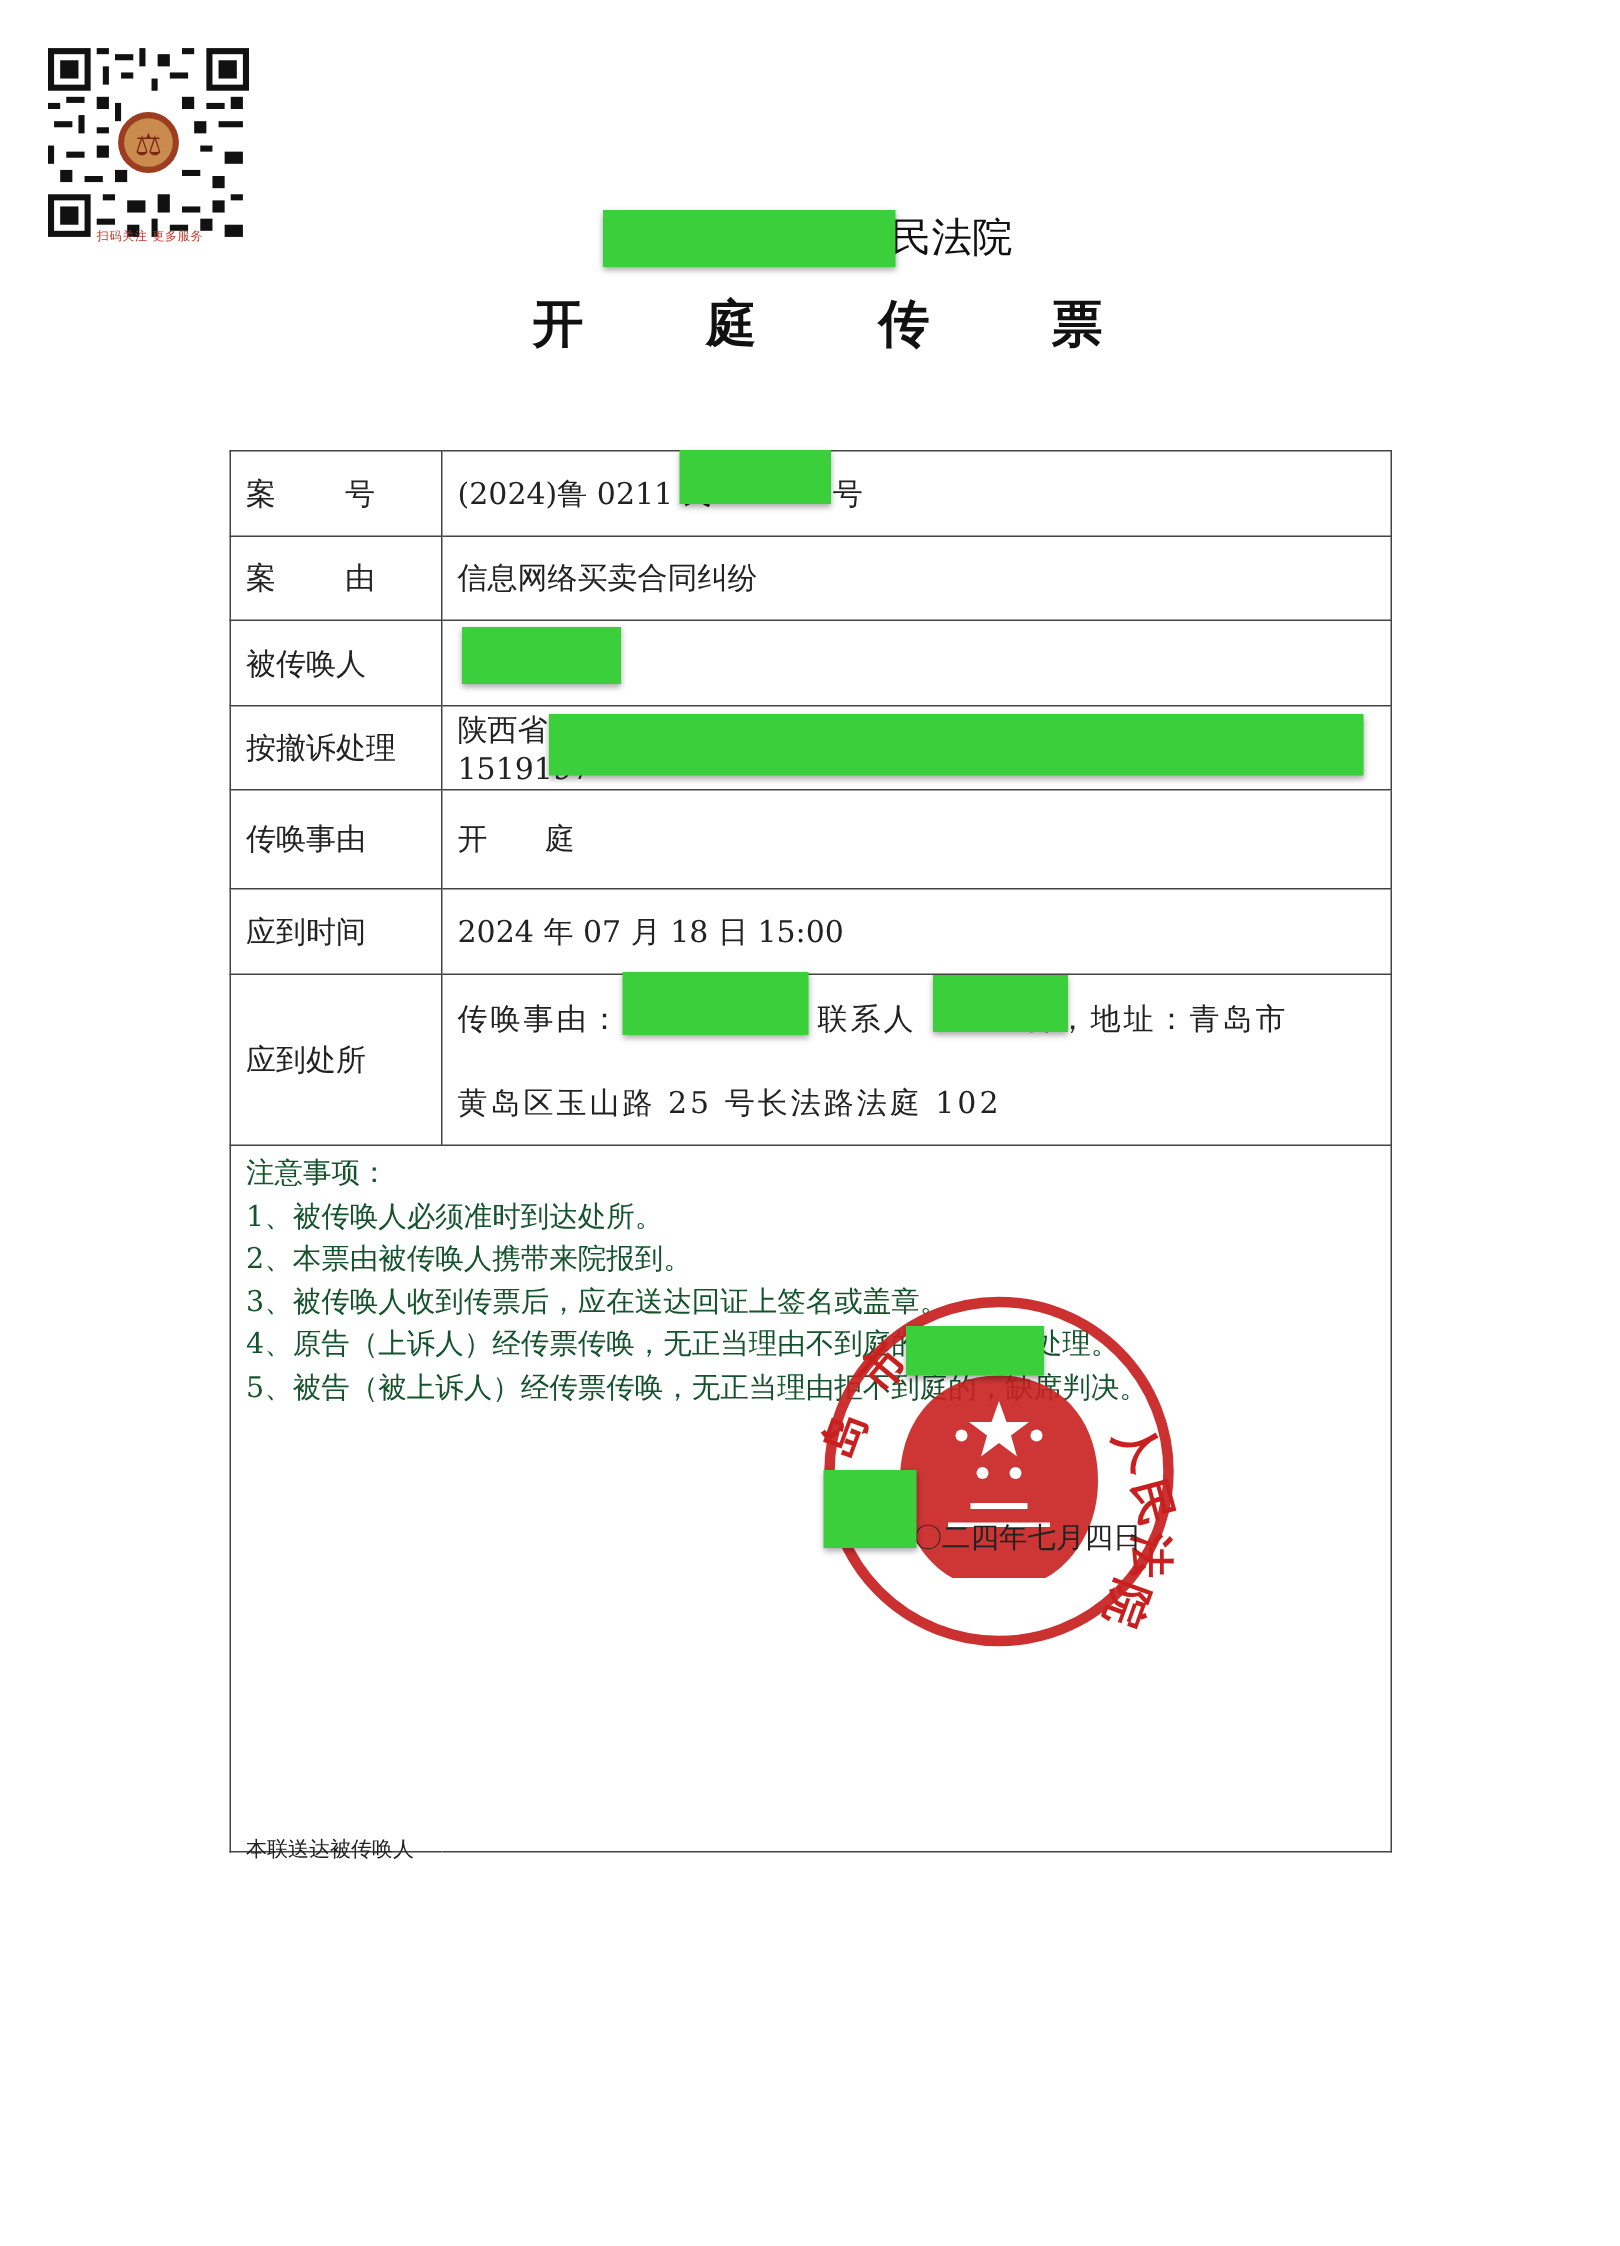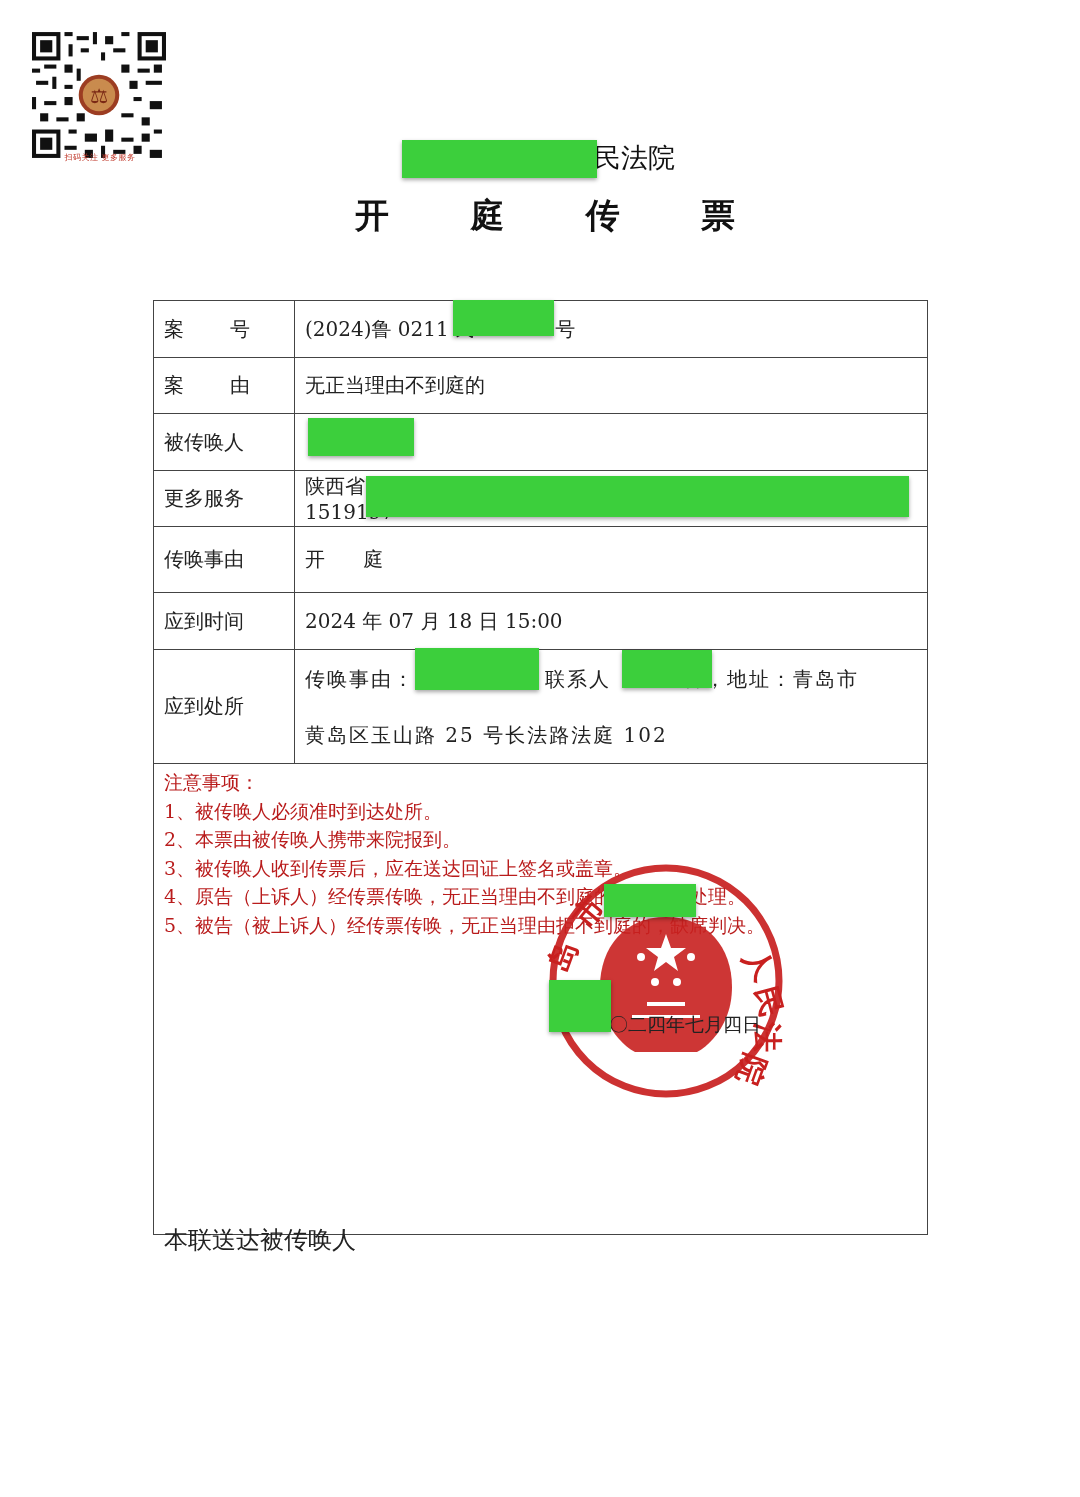--- a/index.html
+++ b/index.html
@@ -123,7 +123,7 @@
             <span>由</span>
           </div>
     </td>
-    <td class="val">无正当理由不到庭的</td>
+    <td class="val">信息网络买卖合同纠纷</td>
   </tr>
   <tr style="height:57px">
     <td class="lbl">被传唤人</td>

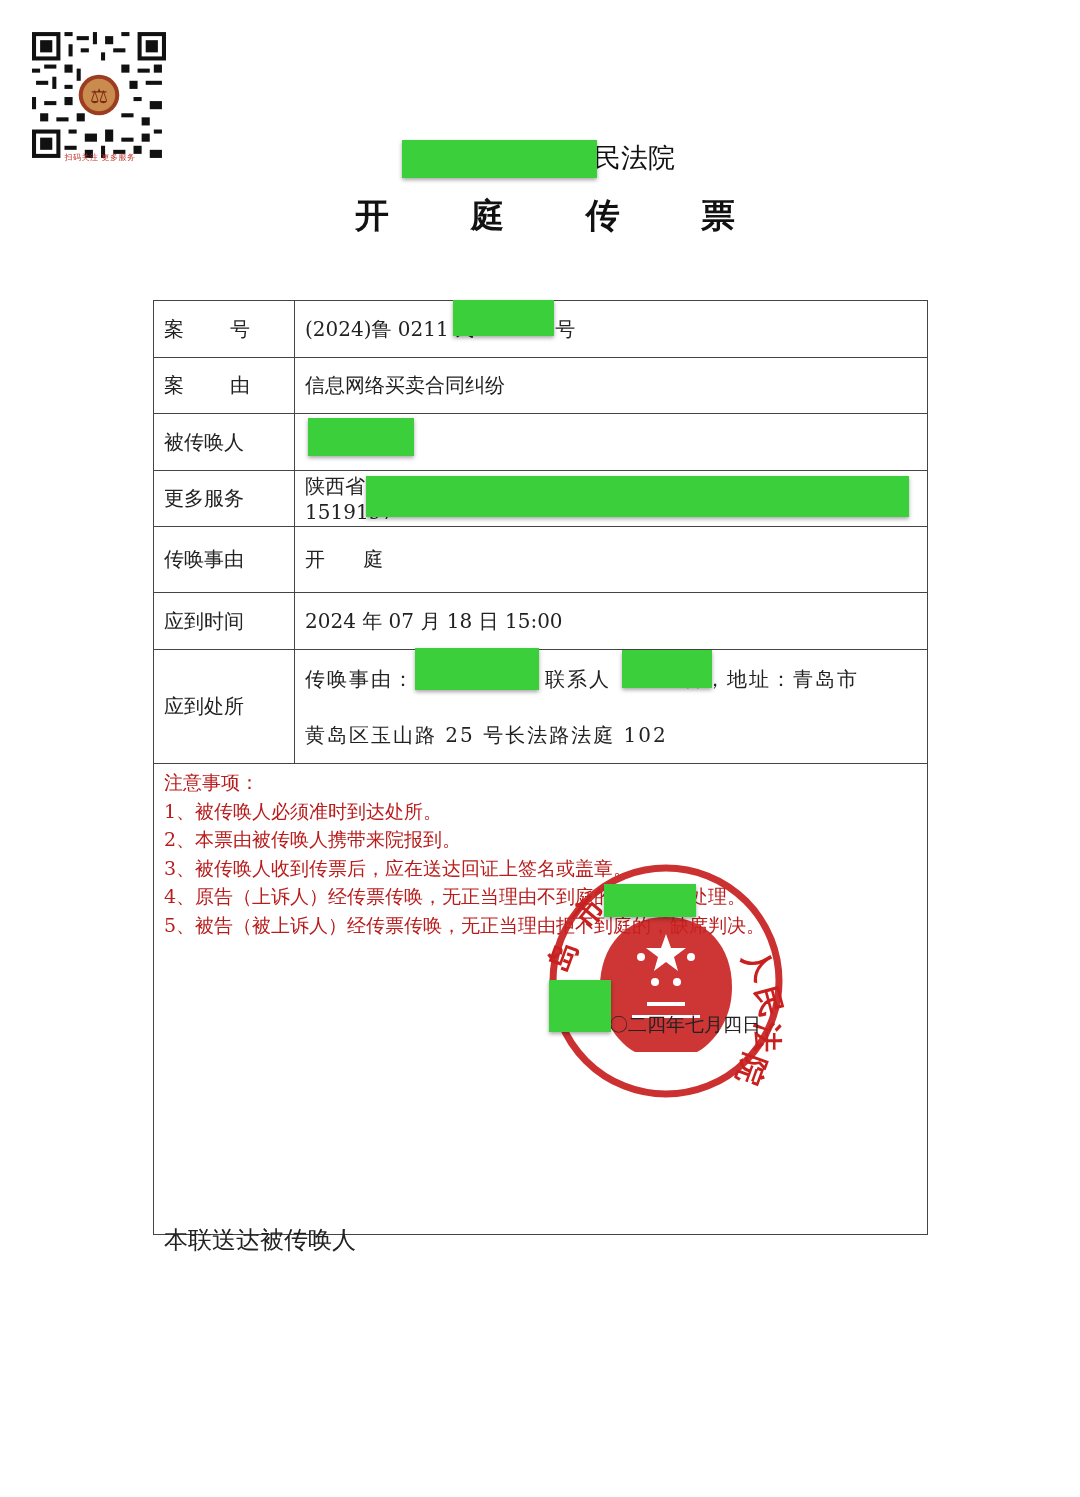--- a/index.html
+++ b/index.html
@@ -130,7 +130,7 @@
     <td class="val"></td>
   </tr>
   <tr style="height:56px">
-    <td class="lbl">更多服务</td>
+    <td class="lbl">按撤诉处理</td>
     <td class="val" style="line-height:26px">
       <div>陕西省</div>
       <div>1519197</div>

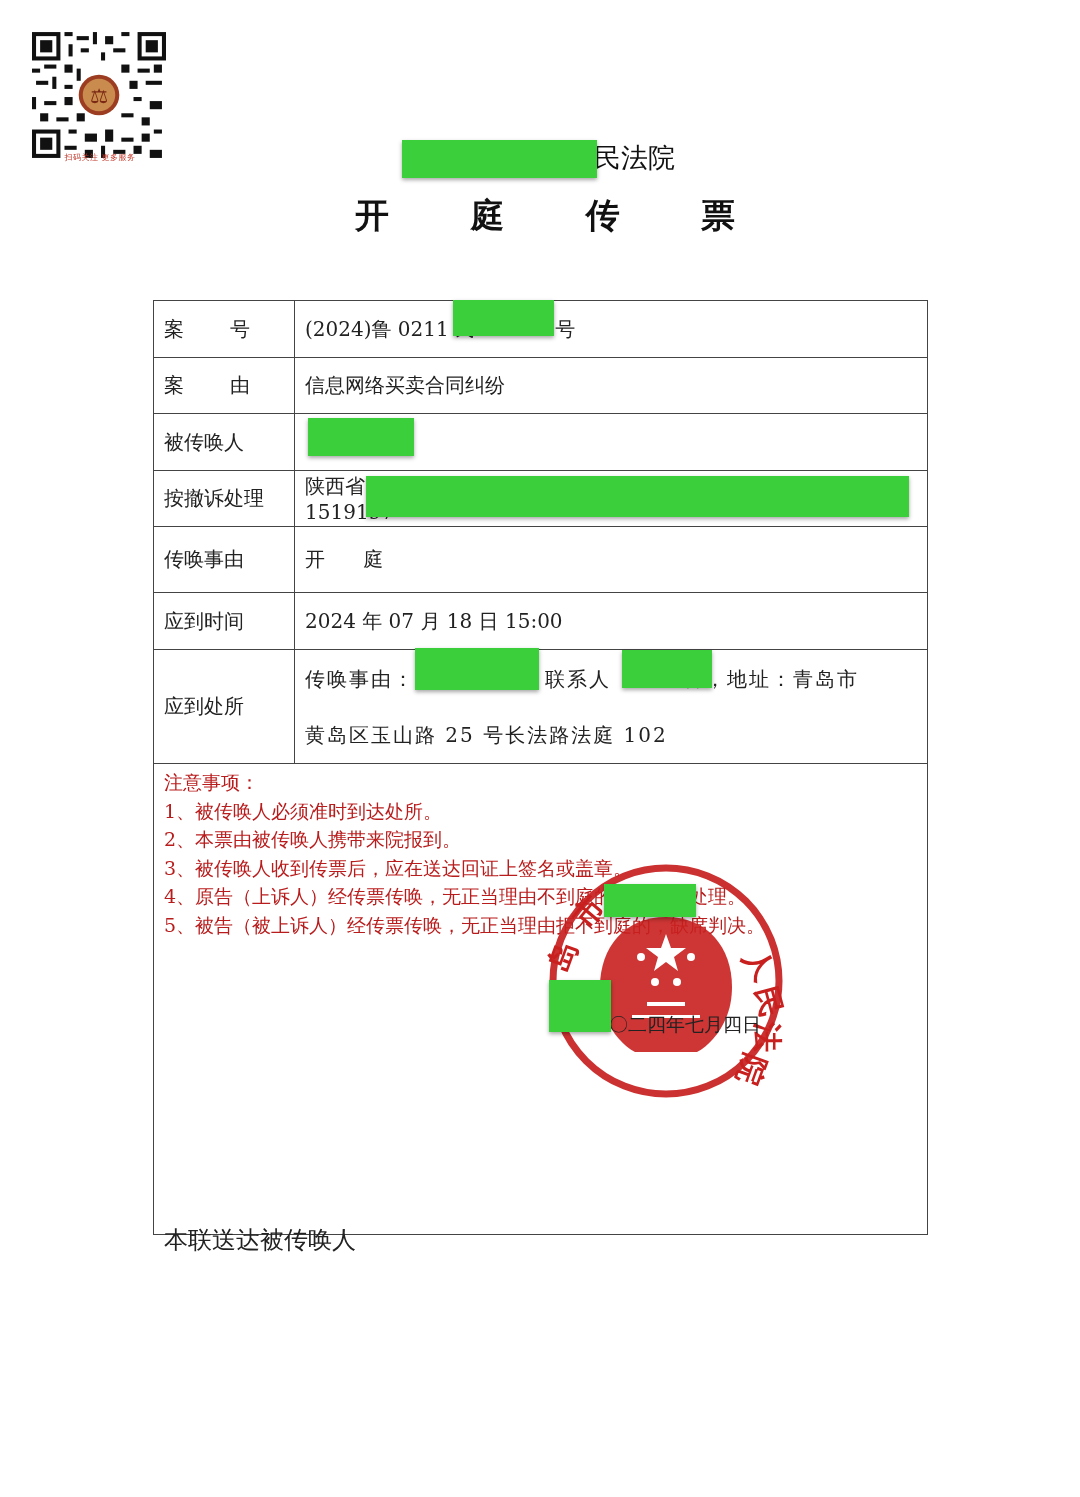--- a/index.html
+++ b/index.html
@@ -19,7 +19,7 @@
   .lbl-spread { display:flex; justify-content:space-between; width:86px; }
   td.val { color:#222; }
   .notes { height:466px; vertical-align:top !important; padding-top:4px !important; }
-  .notes div { font-size:19px; line-height:28.5px; color:#b91c1c; }
+  .notes div { font-size:19px; line-height:28.5px; color:#14532d; }
   .footer-note { position:absolute; left:164px; top:1224px; font-size:24px; color:#222; }
   .seal { position:absolute; left:547px; top:862px; width:238px; height:238px; }
   .sign-date { position:absolute; left:590px; top:1012px; font-size:19px; color:#222; }

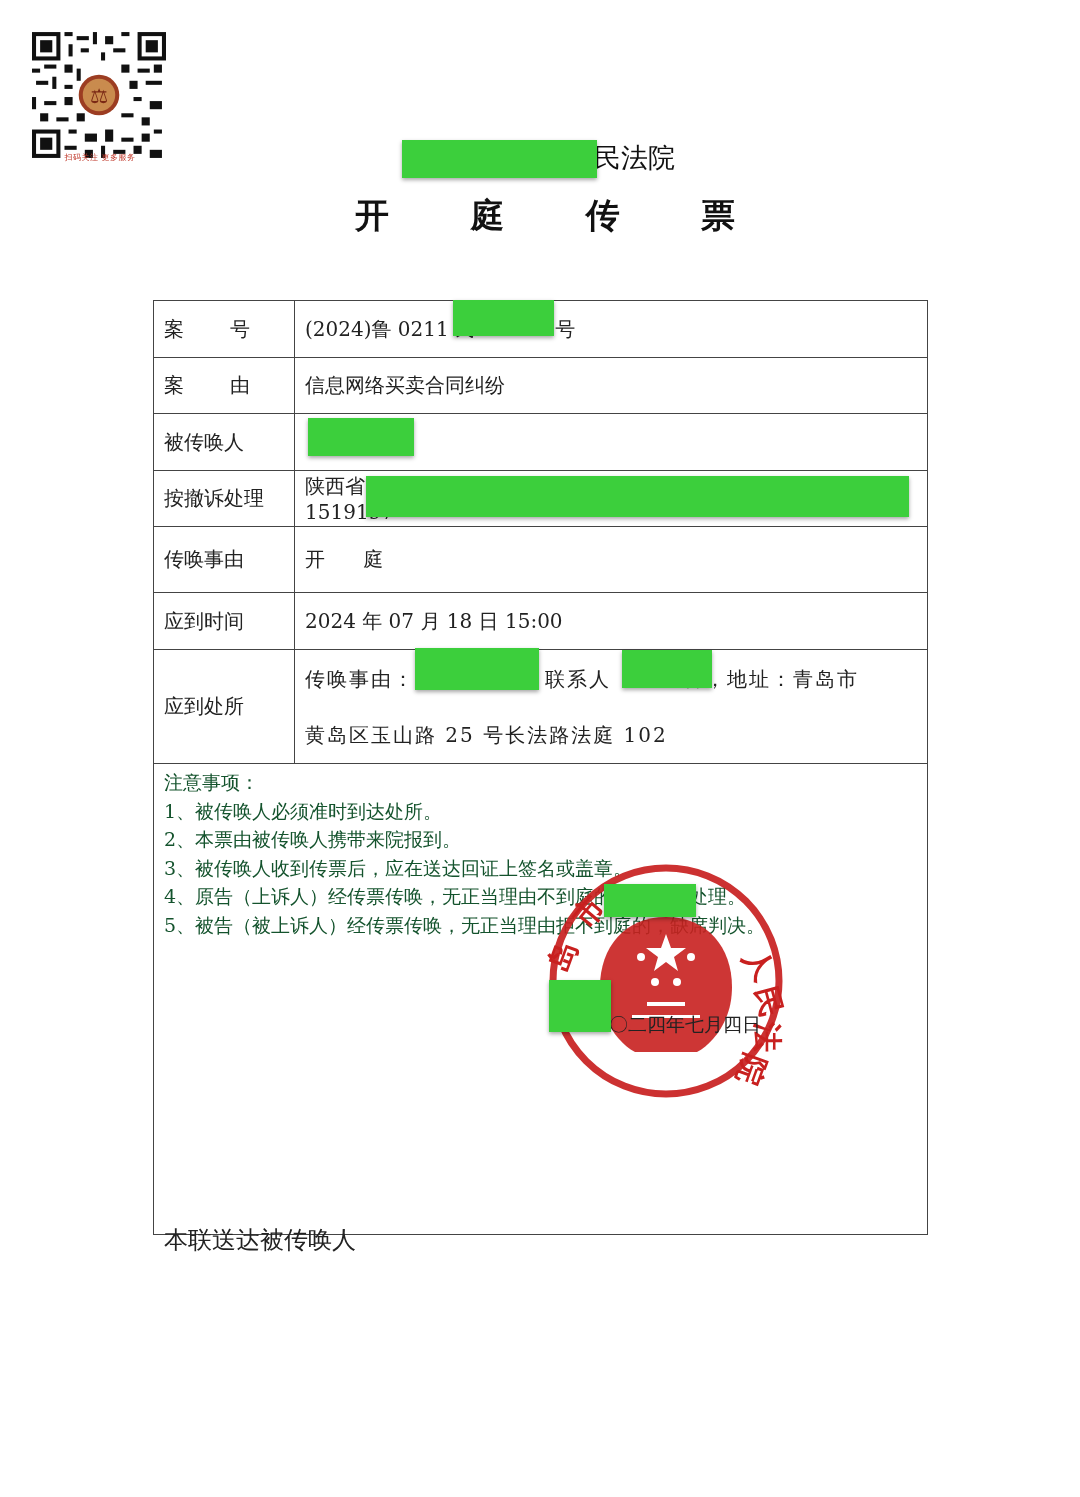--- a/index.html
+++ b/index.html
@@ -20,7 +20,7 @@
   td.val { color:#222; }
   .notes { height:466px; vertical-align:top !important; padding-top:4px !important; }
   .notes div { font-size:19px; line-height:28.5px; color:#14532d; }
-  .footer-note { position:absolute; left:164px; top:1224px; font-size:24px; color:#222; }
+  .footer-note { position:absolute; left:164px; top:1224px; font-size:14px; color:#222; }
   .seal { position:absolute; left:547px; top:862px; width:238px; height:238px; }
   .sign-date { position:absolute; left:590px; top:1012px; font-size:19px; color:#222; }
 </style>

